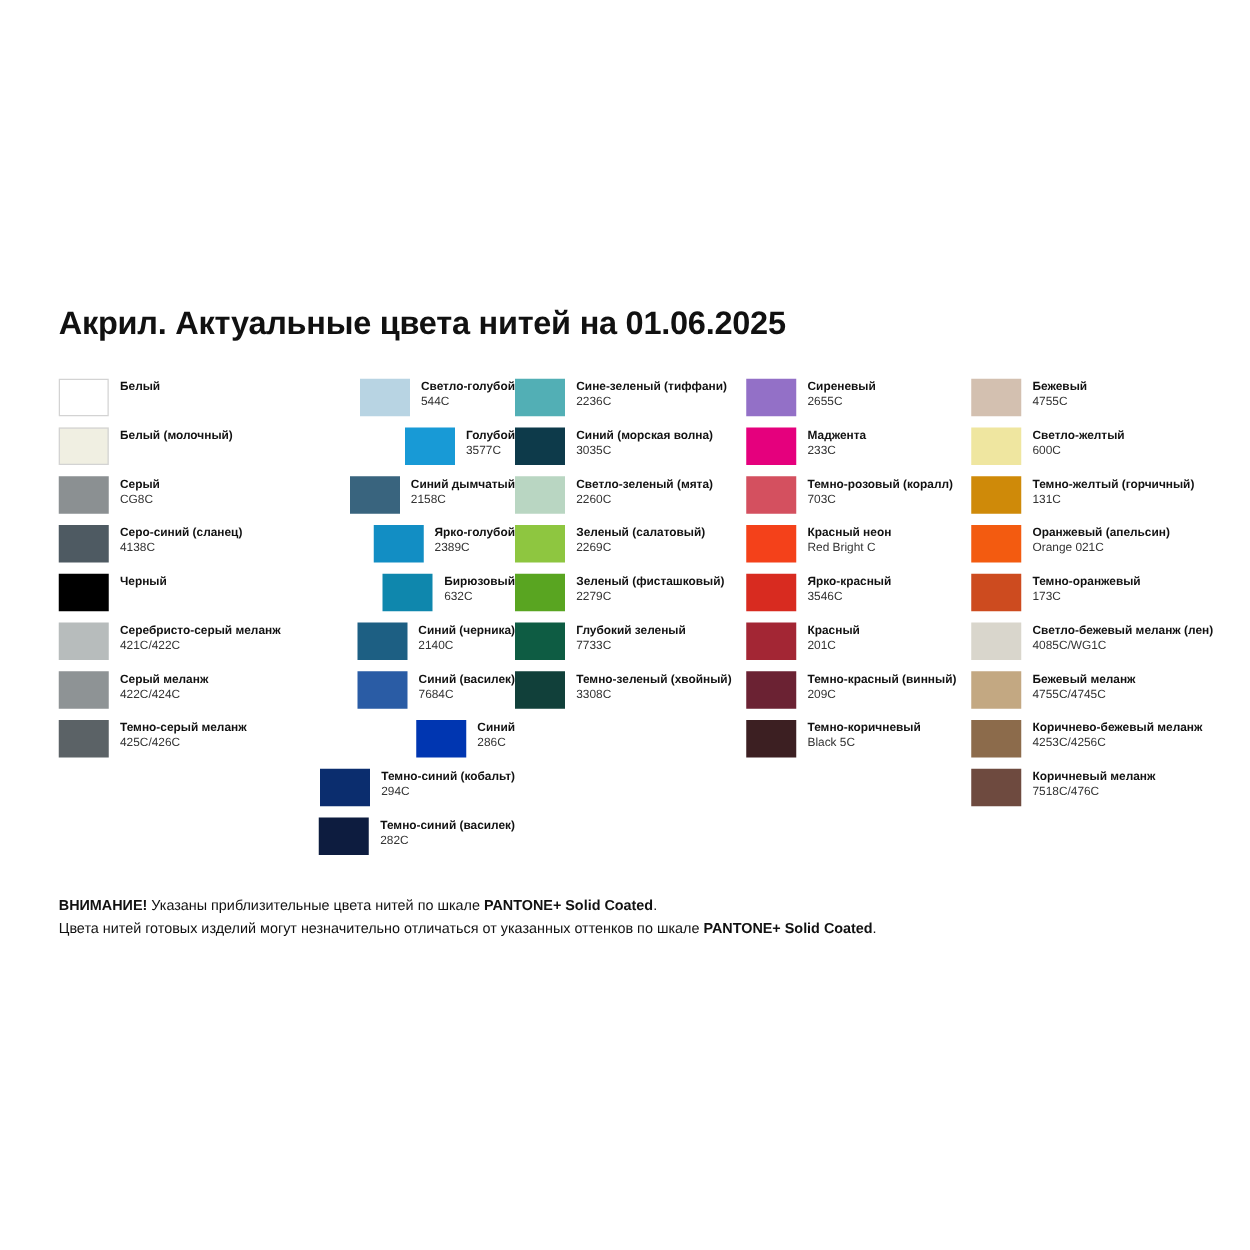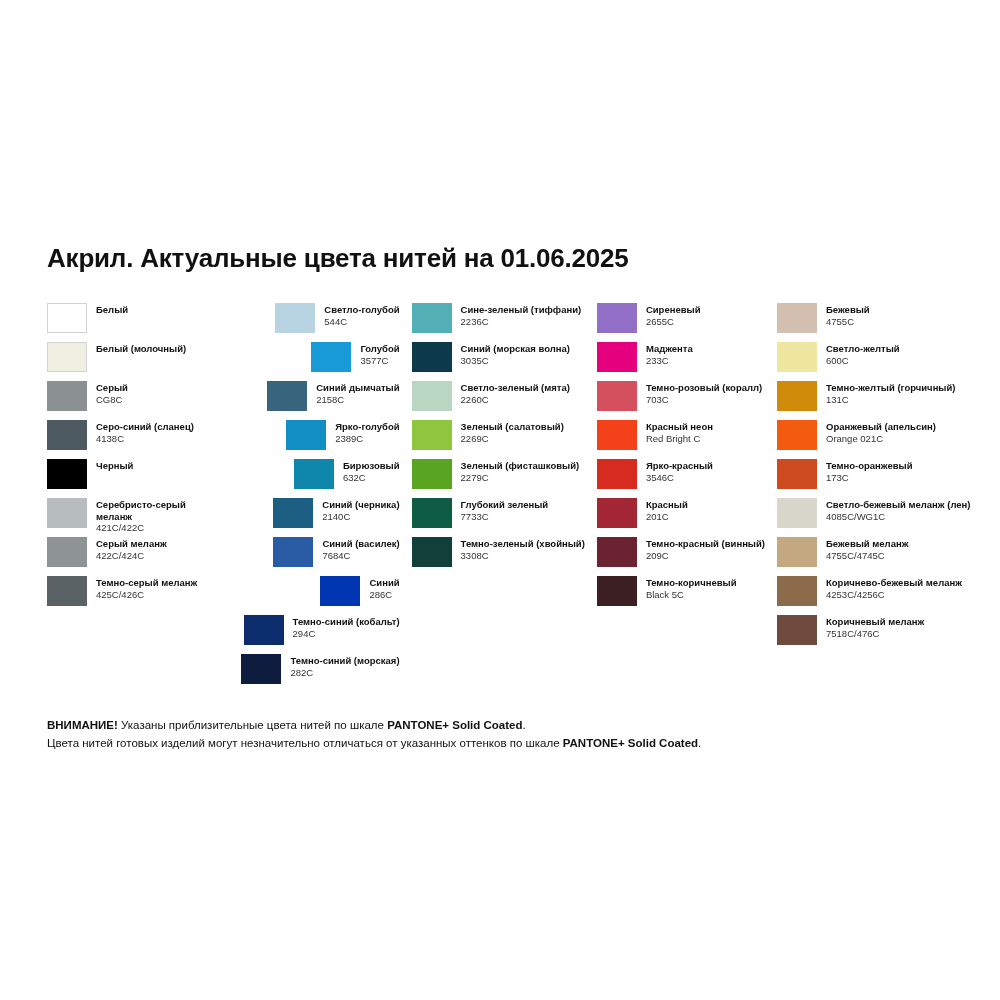--- a/index.html
+++ b/index.html
@@ -38,7 +38,7 @@
     width: 920px;
     display: flex;
     flex-direction: row;
-    gap: 12px;
+    gap: 0px;
   }
   .column {
     display: flex;

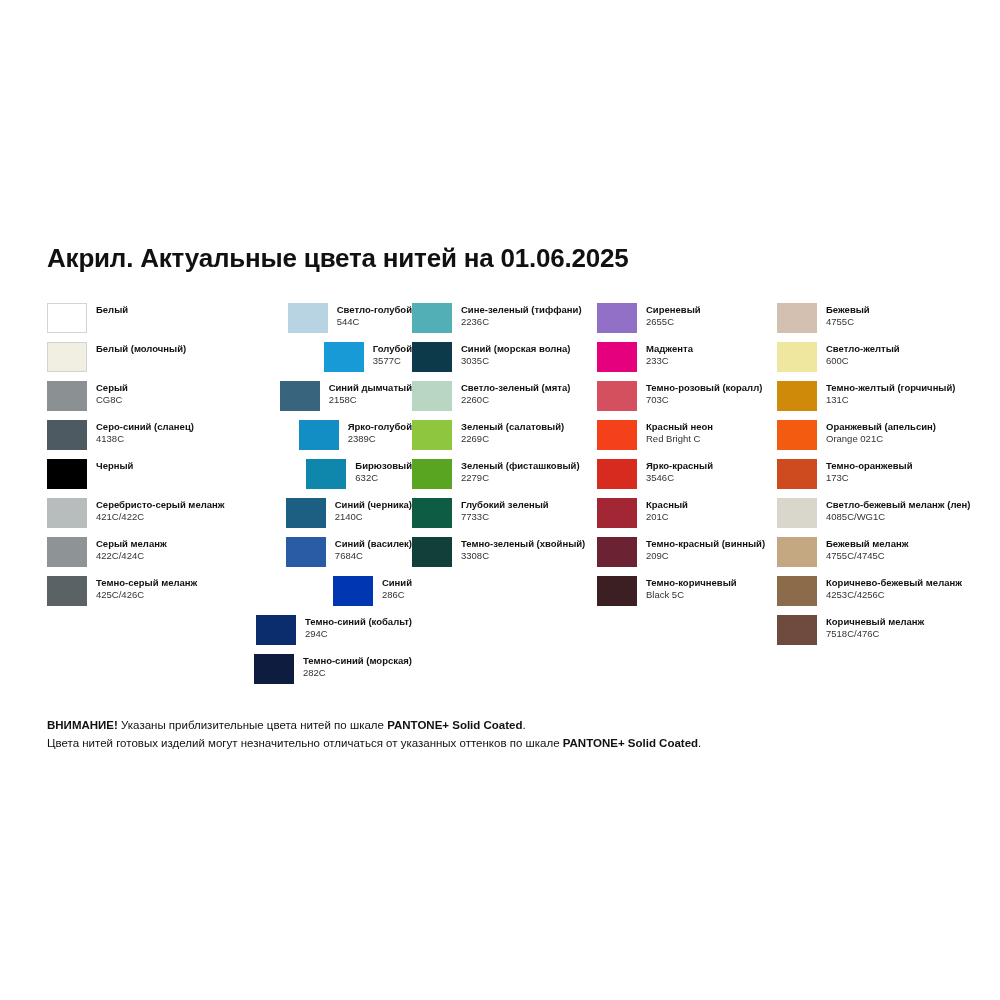--- a/index.html
+++ b/index.html
@@ -234,7 +234,7 @@
       <div class="swatch-row">
         <div class="chip" style="background:#0d1c3f"></div>
         <div class="labels">
-          <span class="name">Темно-синий (морская)</span>
+          <span class="name">Темно-синий (василек)</span>
           <span class="code">282C</span>
         </div>
       </div>

